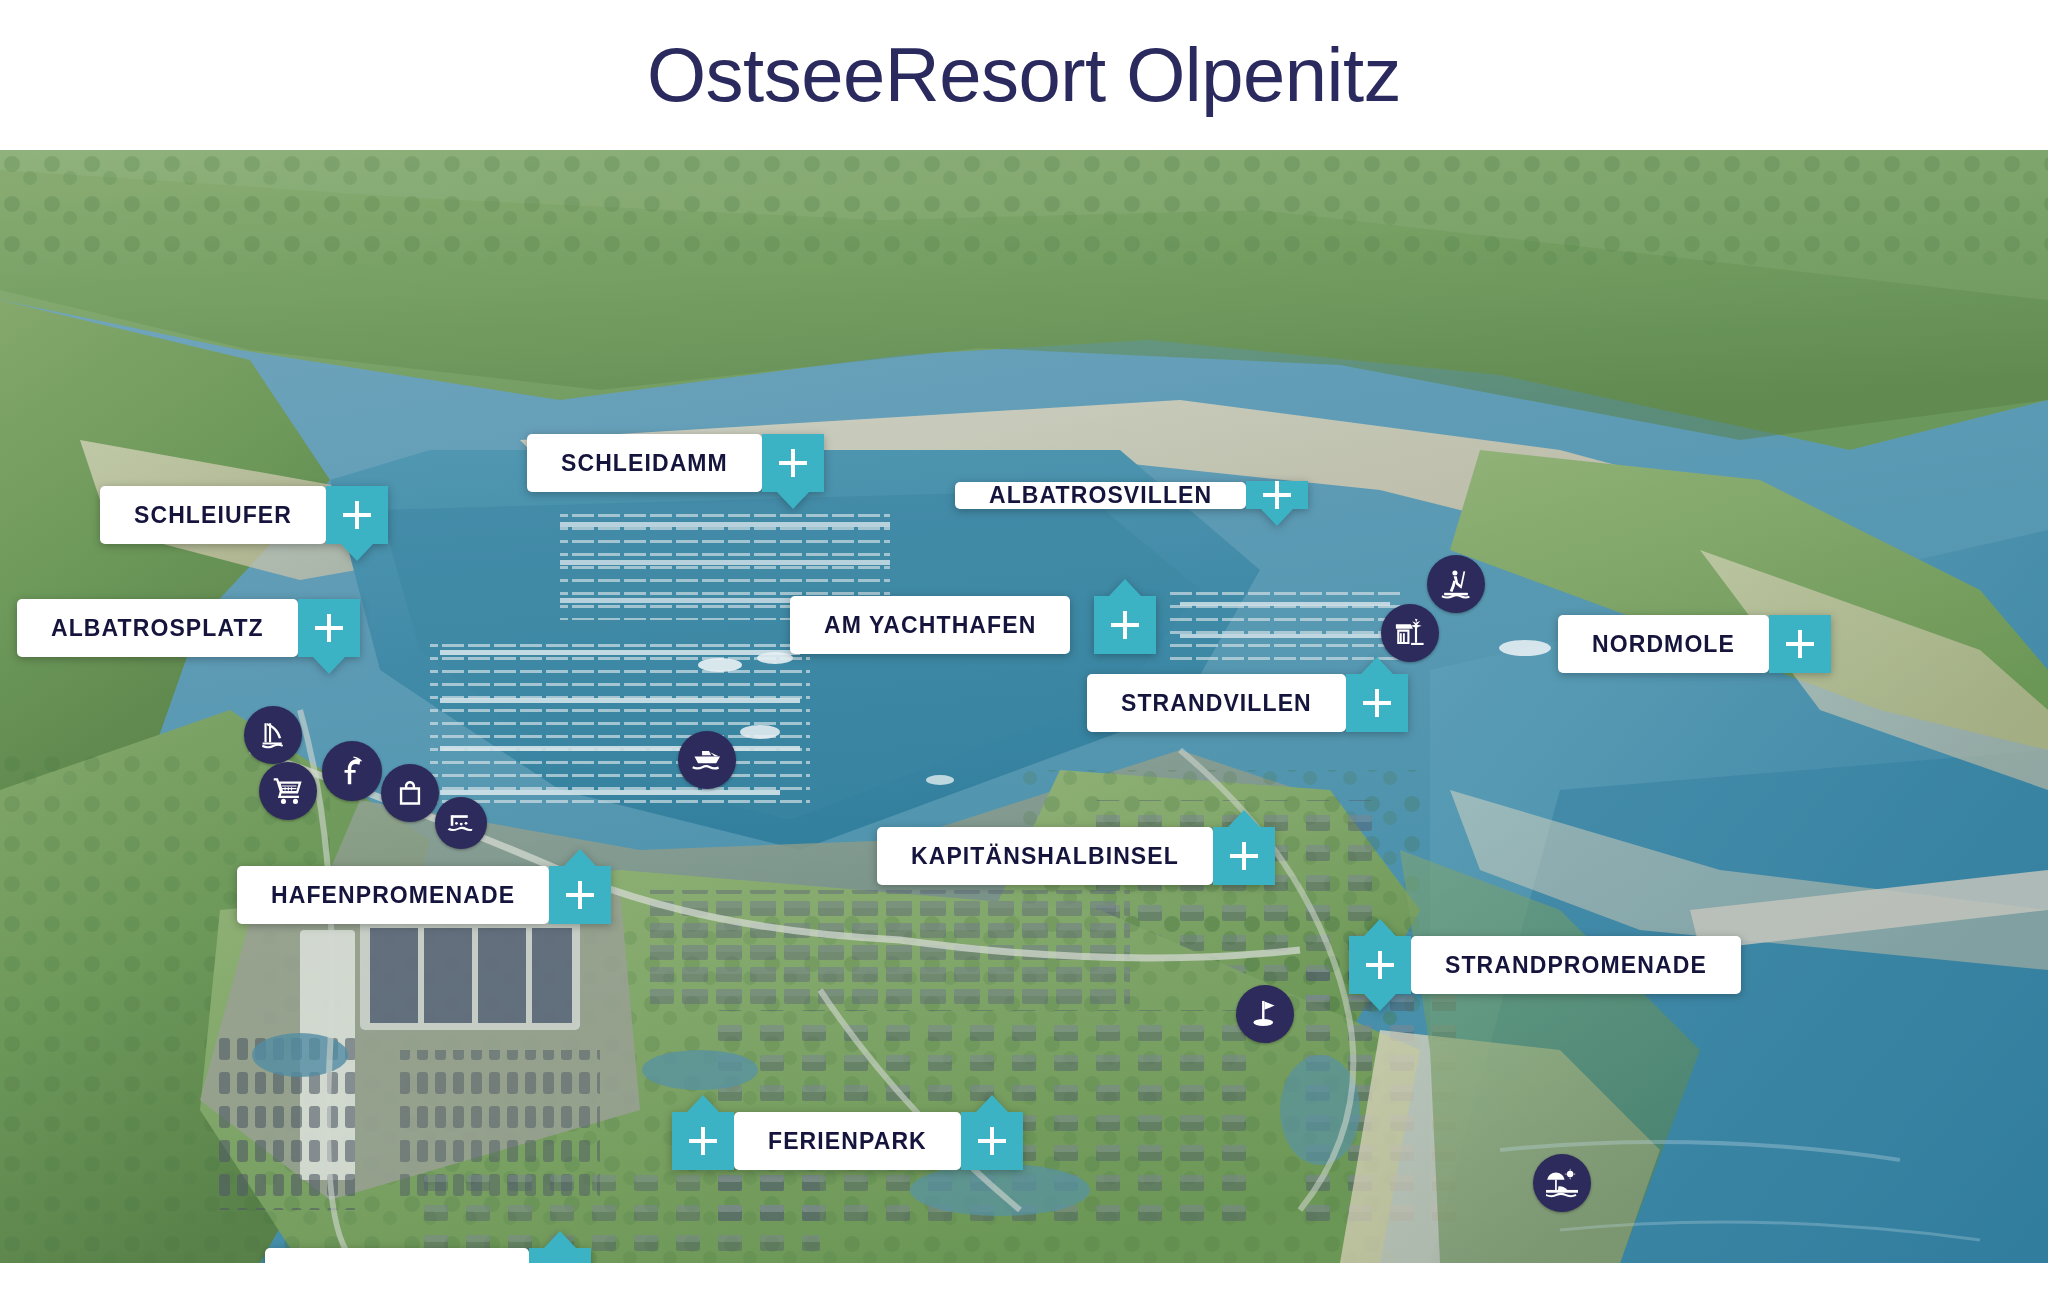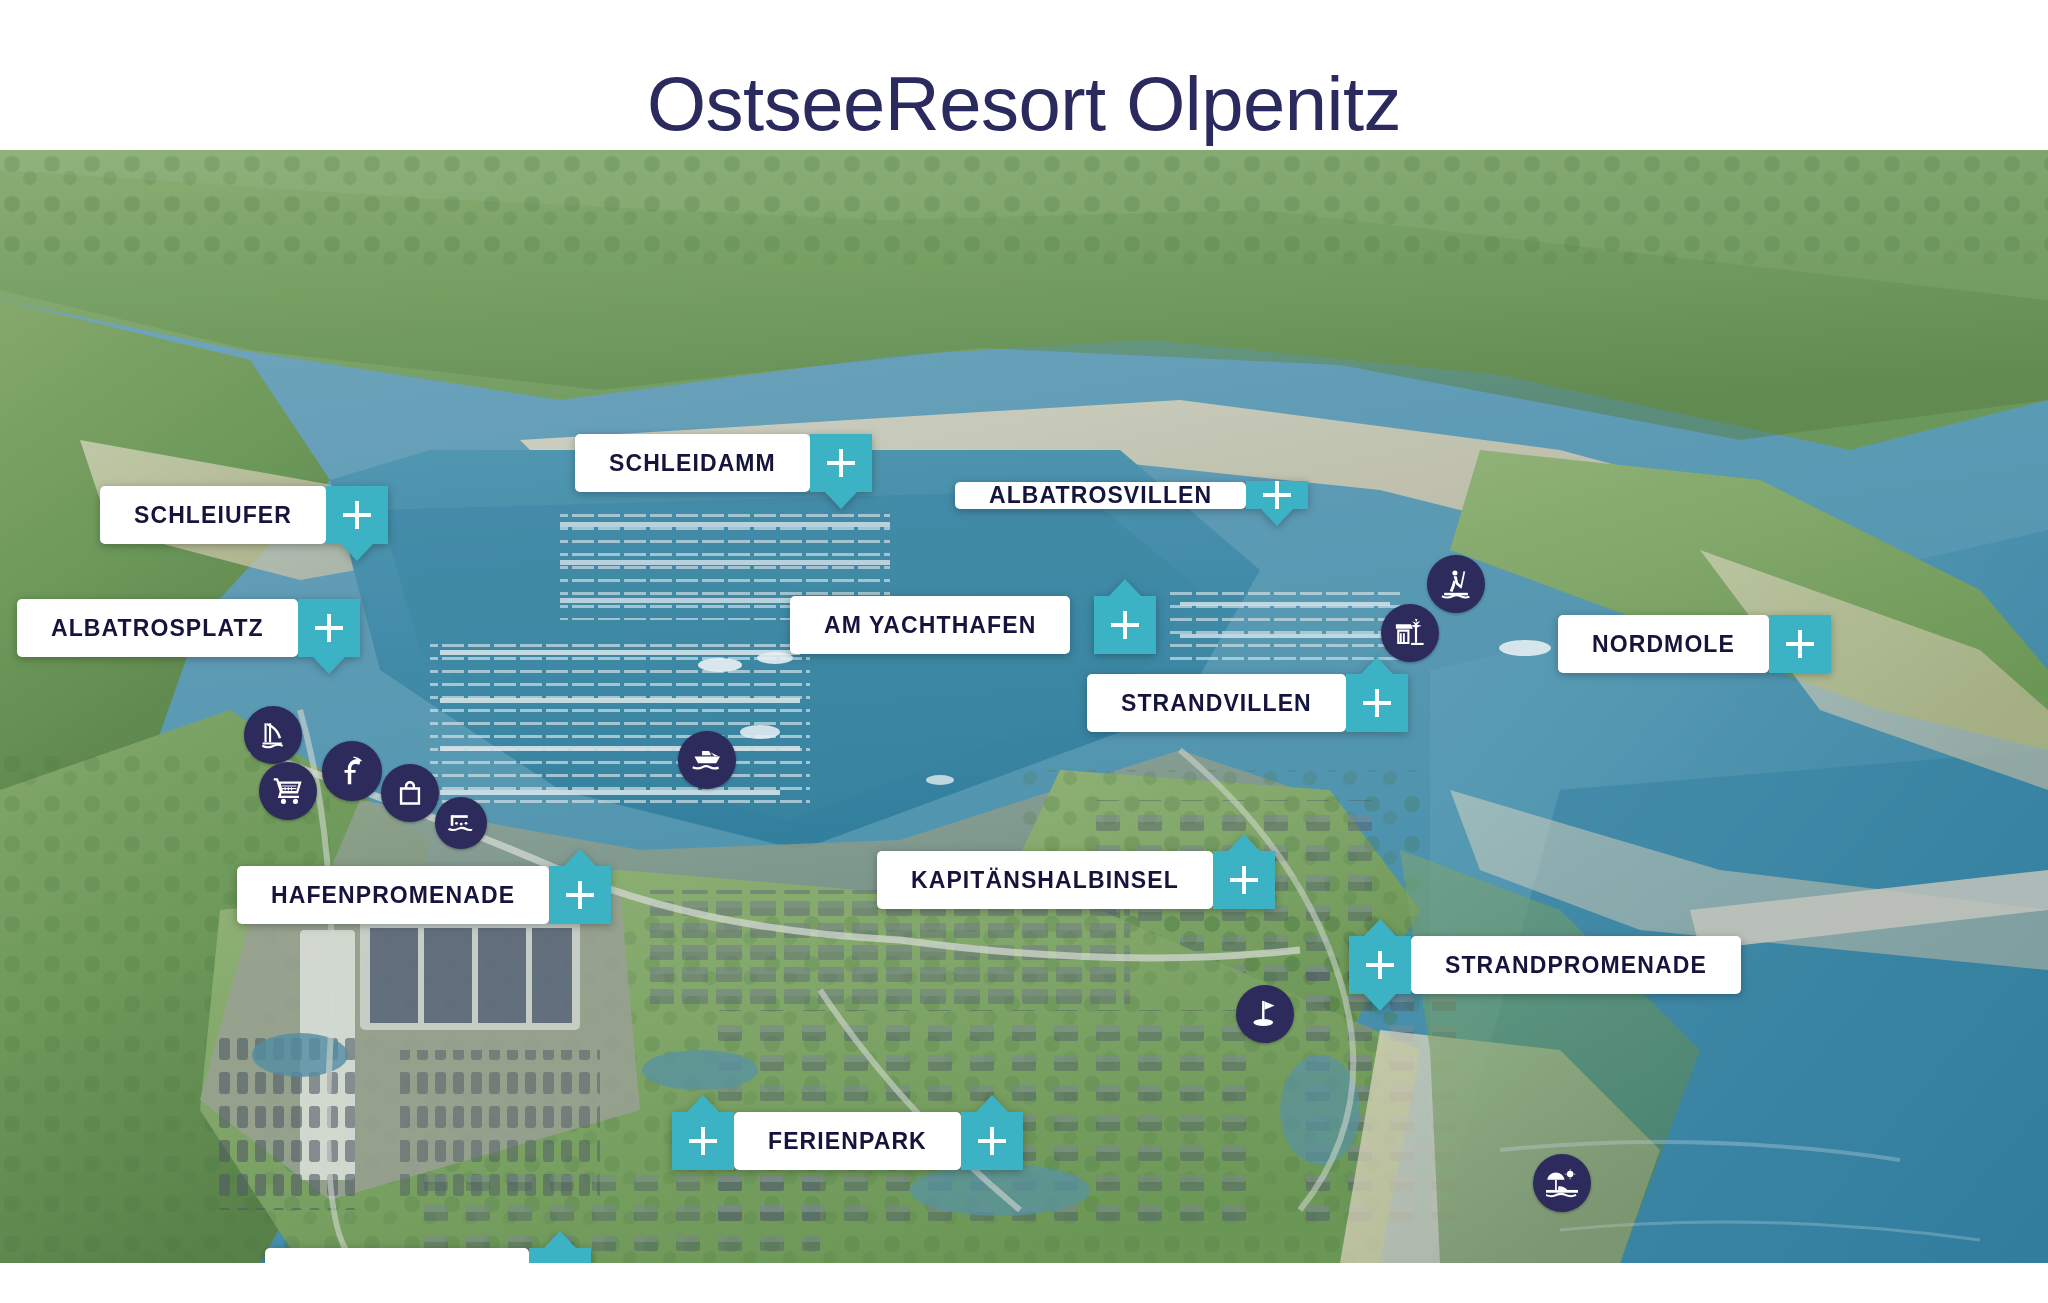--- a/index.html
+++ b/index.html
@@ -30,7 +30,6 @@
     align-items: center;
     justify-content: center;
     background: #ffffff;
-    margin-top: 29px;
   }
   #page-title {
     font-family: "Liberation Sans", sans-serif;

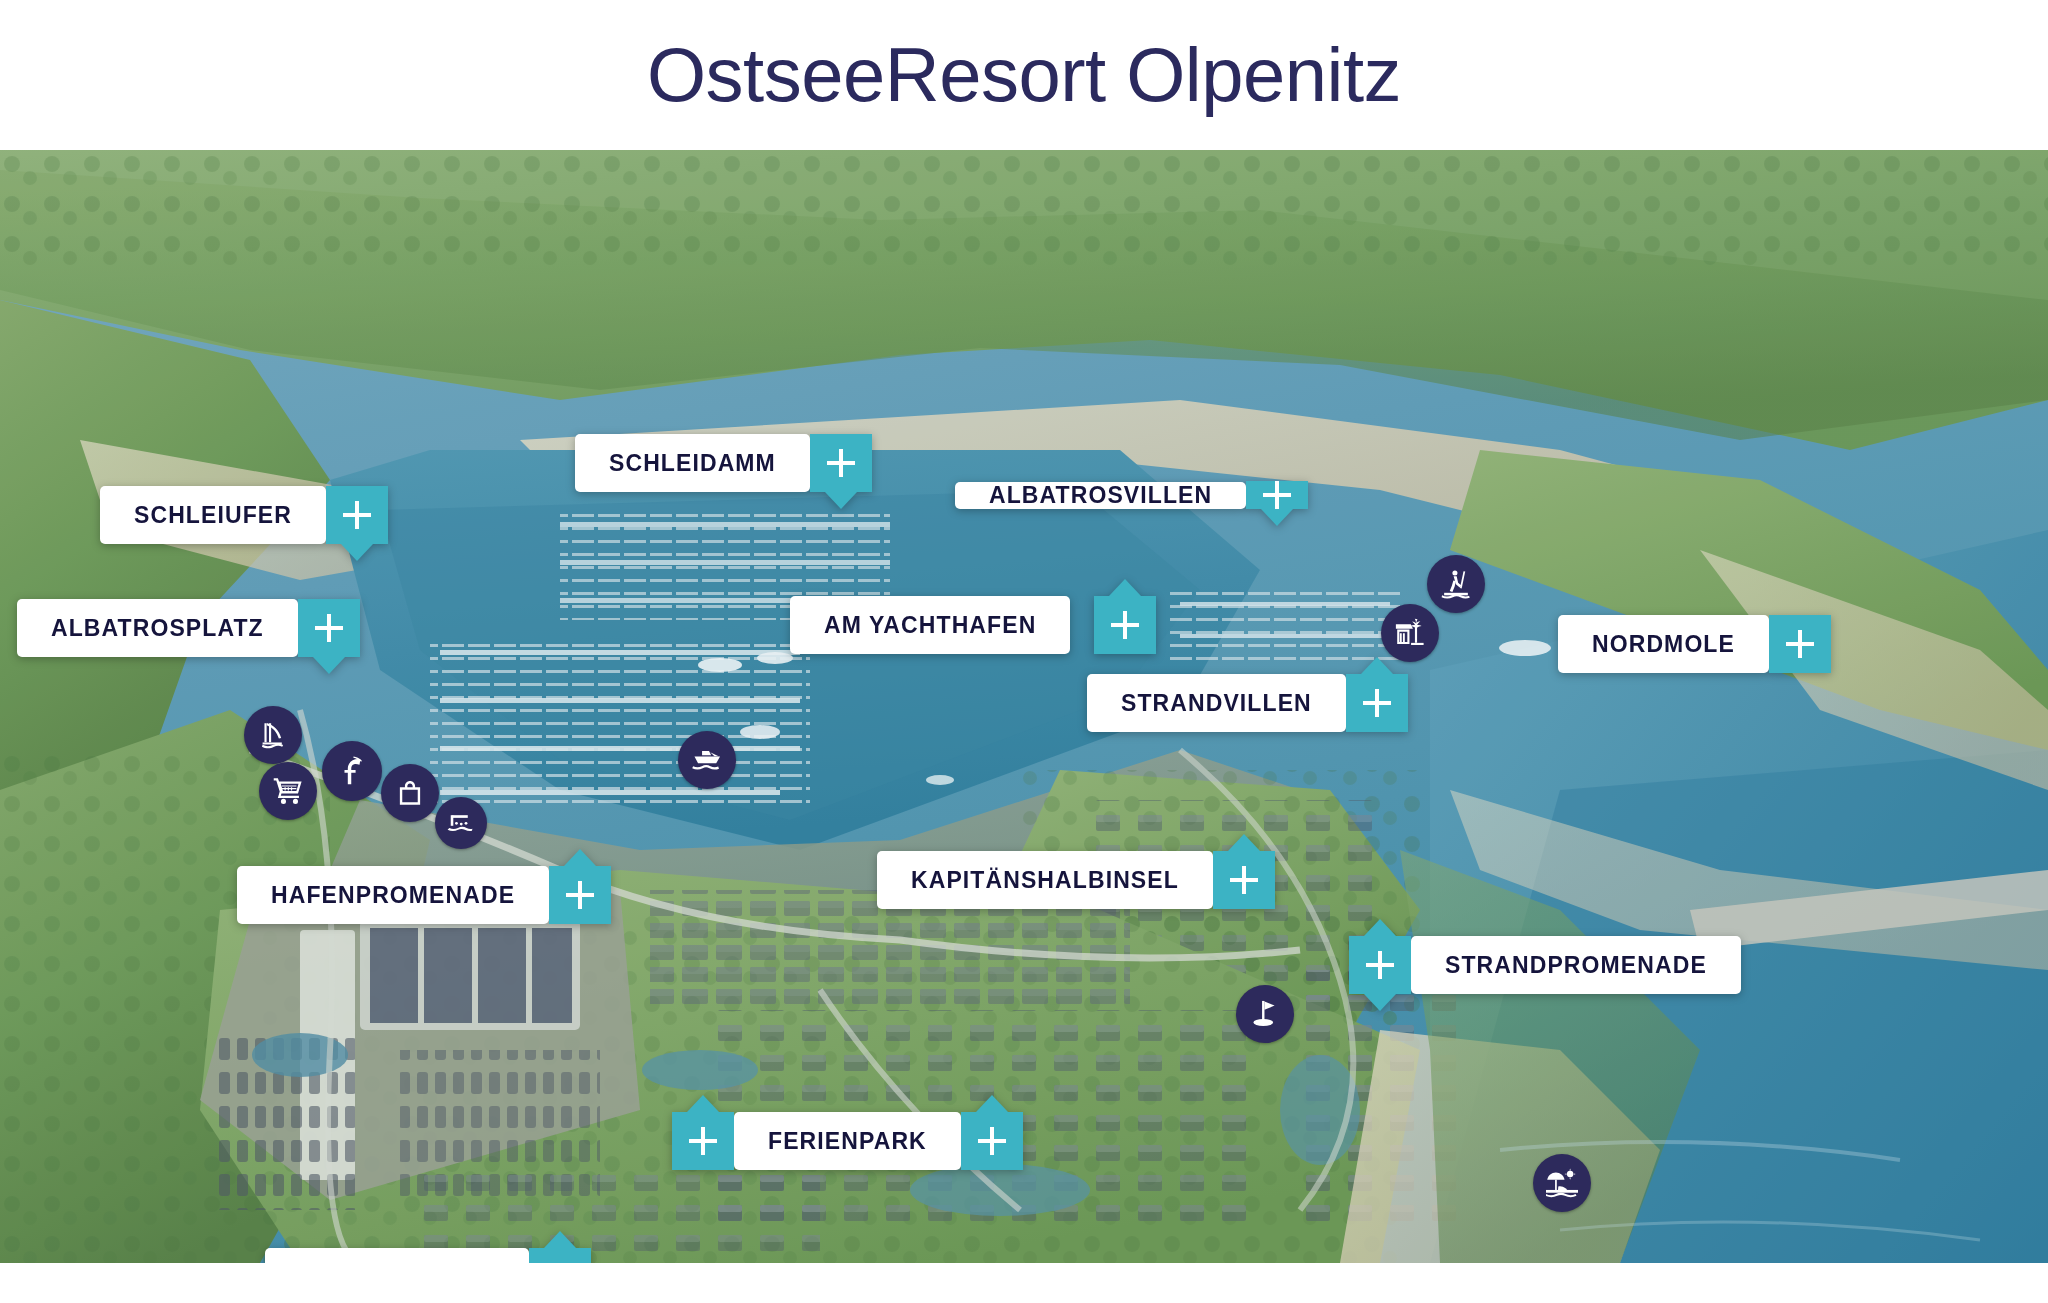--- a/index.html
+++ b/index.html
@@ -436,7 +436,7 @@
       </svg>
     </div>
 
-    <div class="chip" style="left:527px; top:284px;margin-left:48px;">
+    <div class="chip" style="left:527px; top:284px;">
       <div class="chip-text">SCHLEIDAMM</div>
       <div class="chip-btn arrow-down">
         <span class="plus"></span>

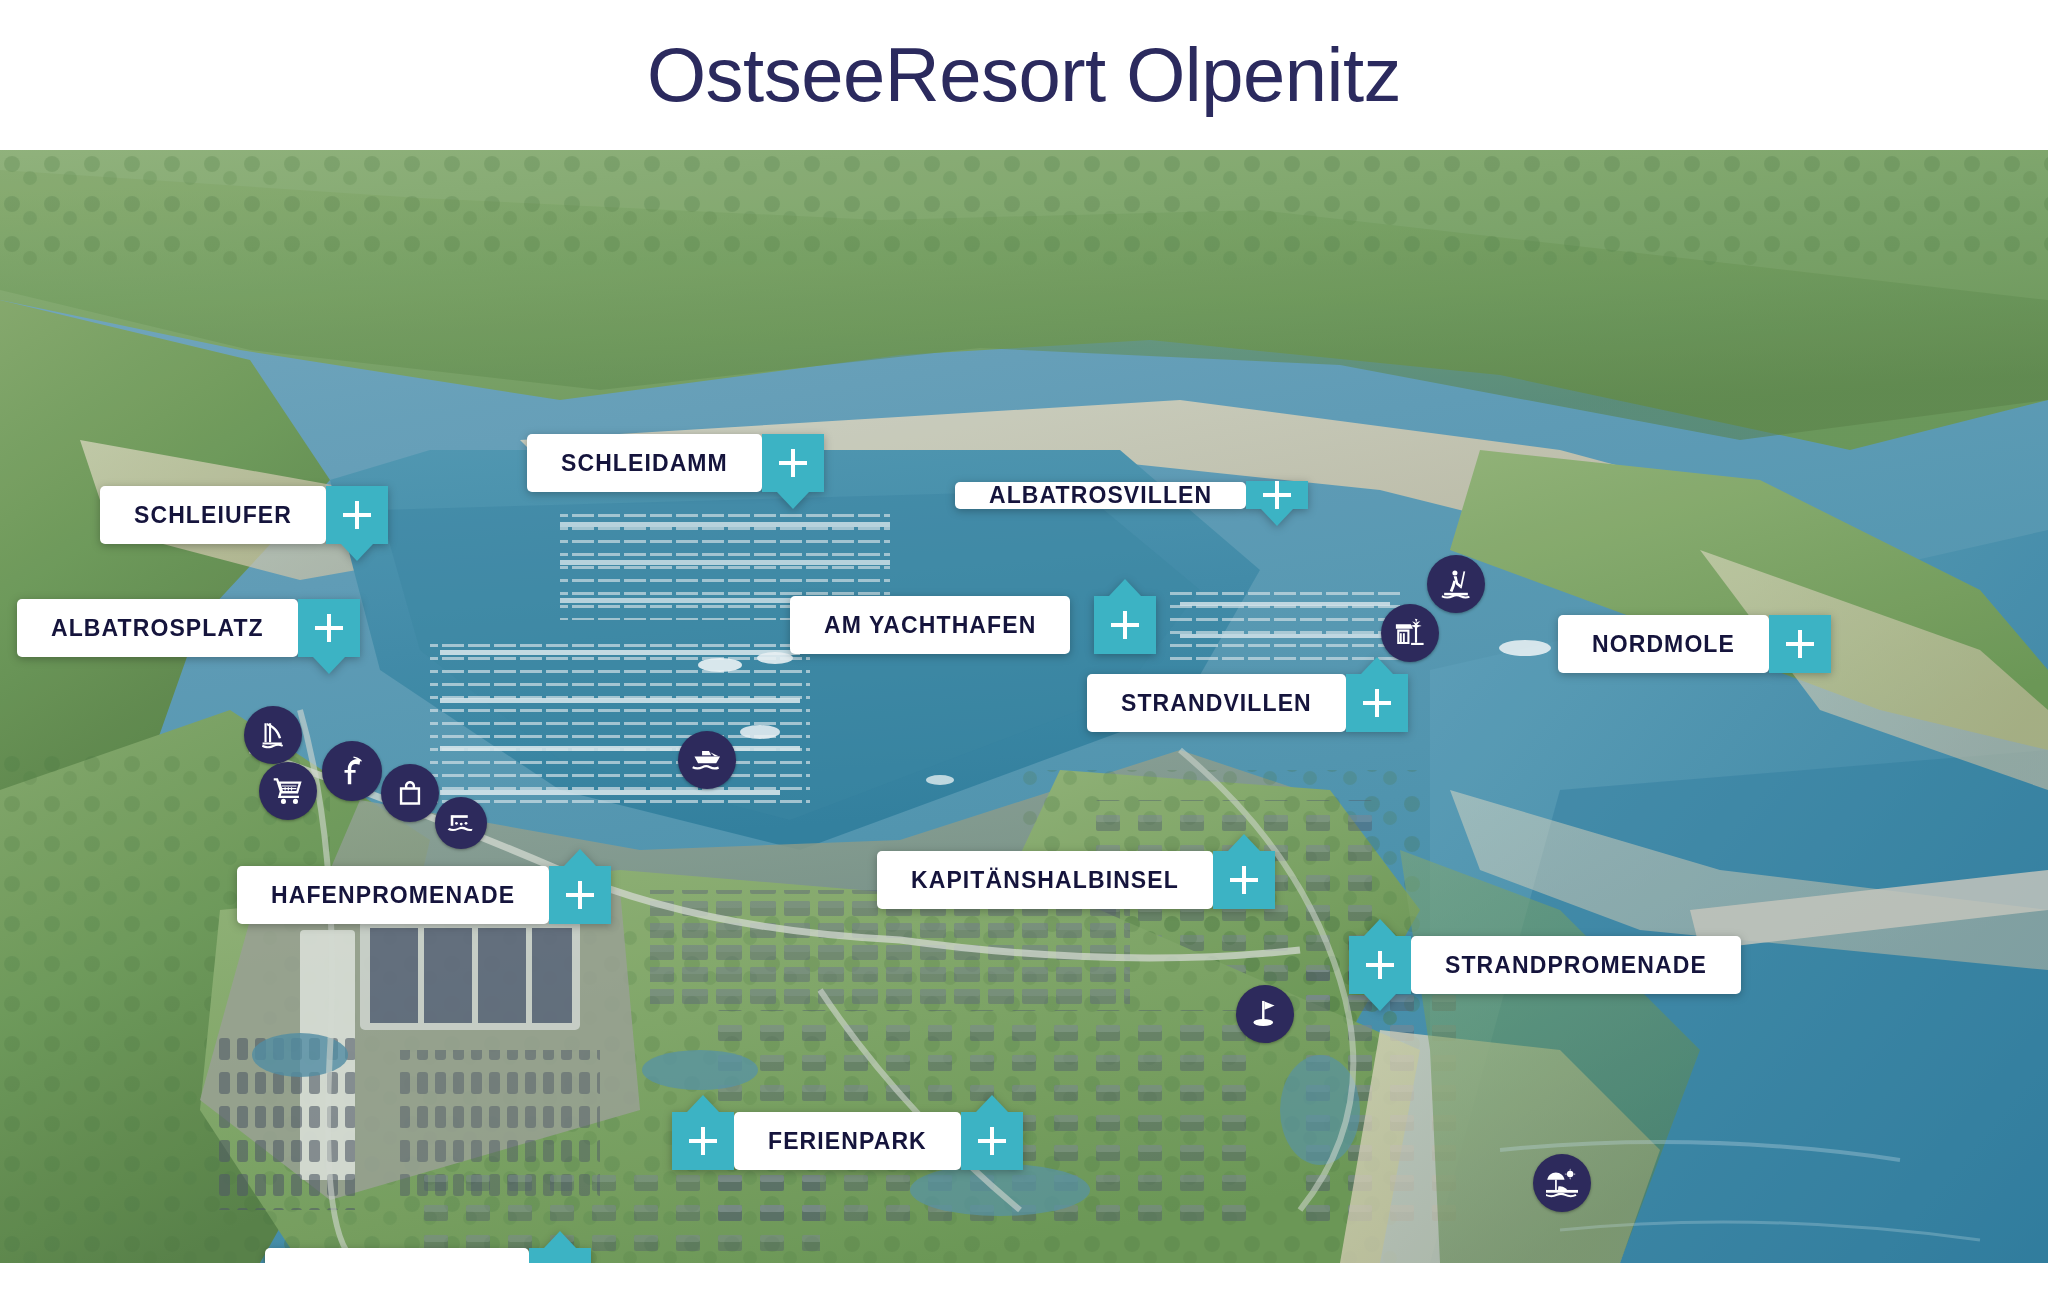--- a/index.html
+++ b/index.html
@@ -485,7 +485,7 @@
       </div>
     </div>
 
-    <div class="chip" style="left:877px; top:677px;margin-top:24px;">
+    <div class="chip" style="left:877px; top:677px;">
       <div class="chip-text">KAPITÄNSHALBINSEL</div>
       <div class="chip-btn arrow-up">
         <span class="plus"></span>

